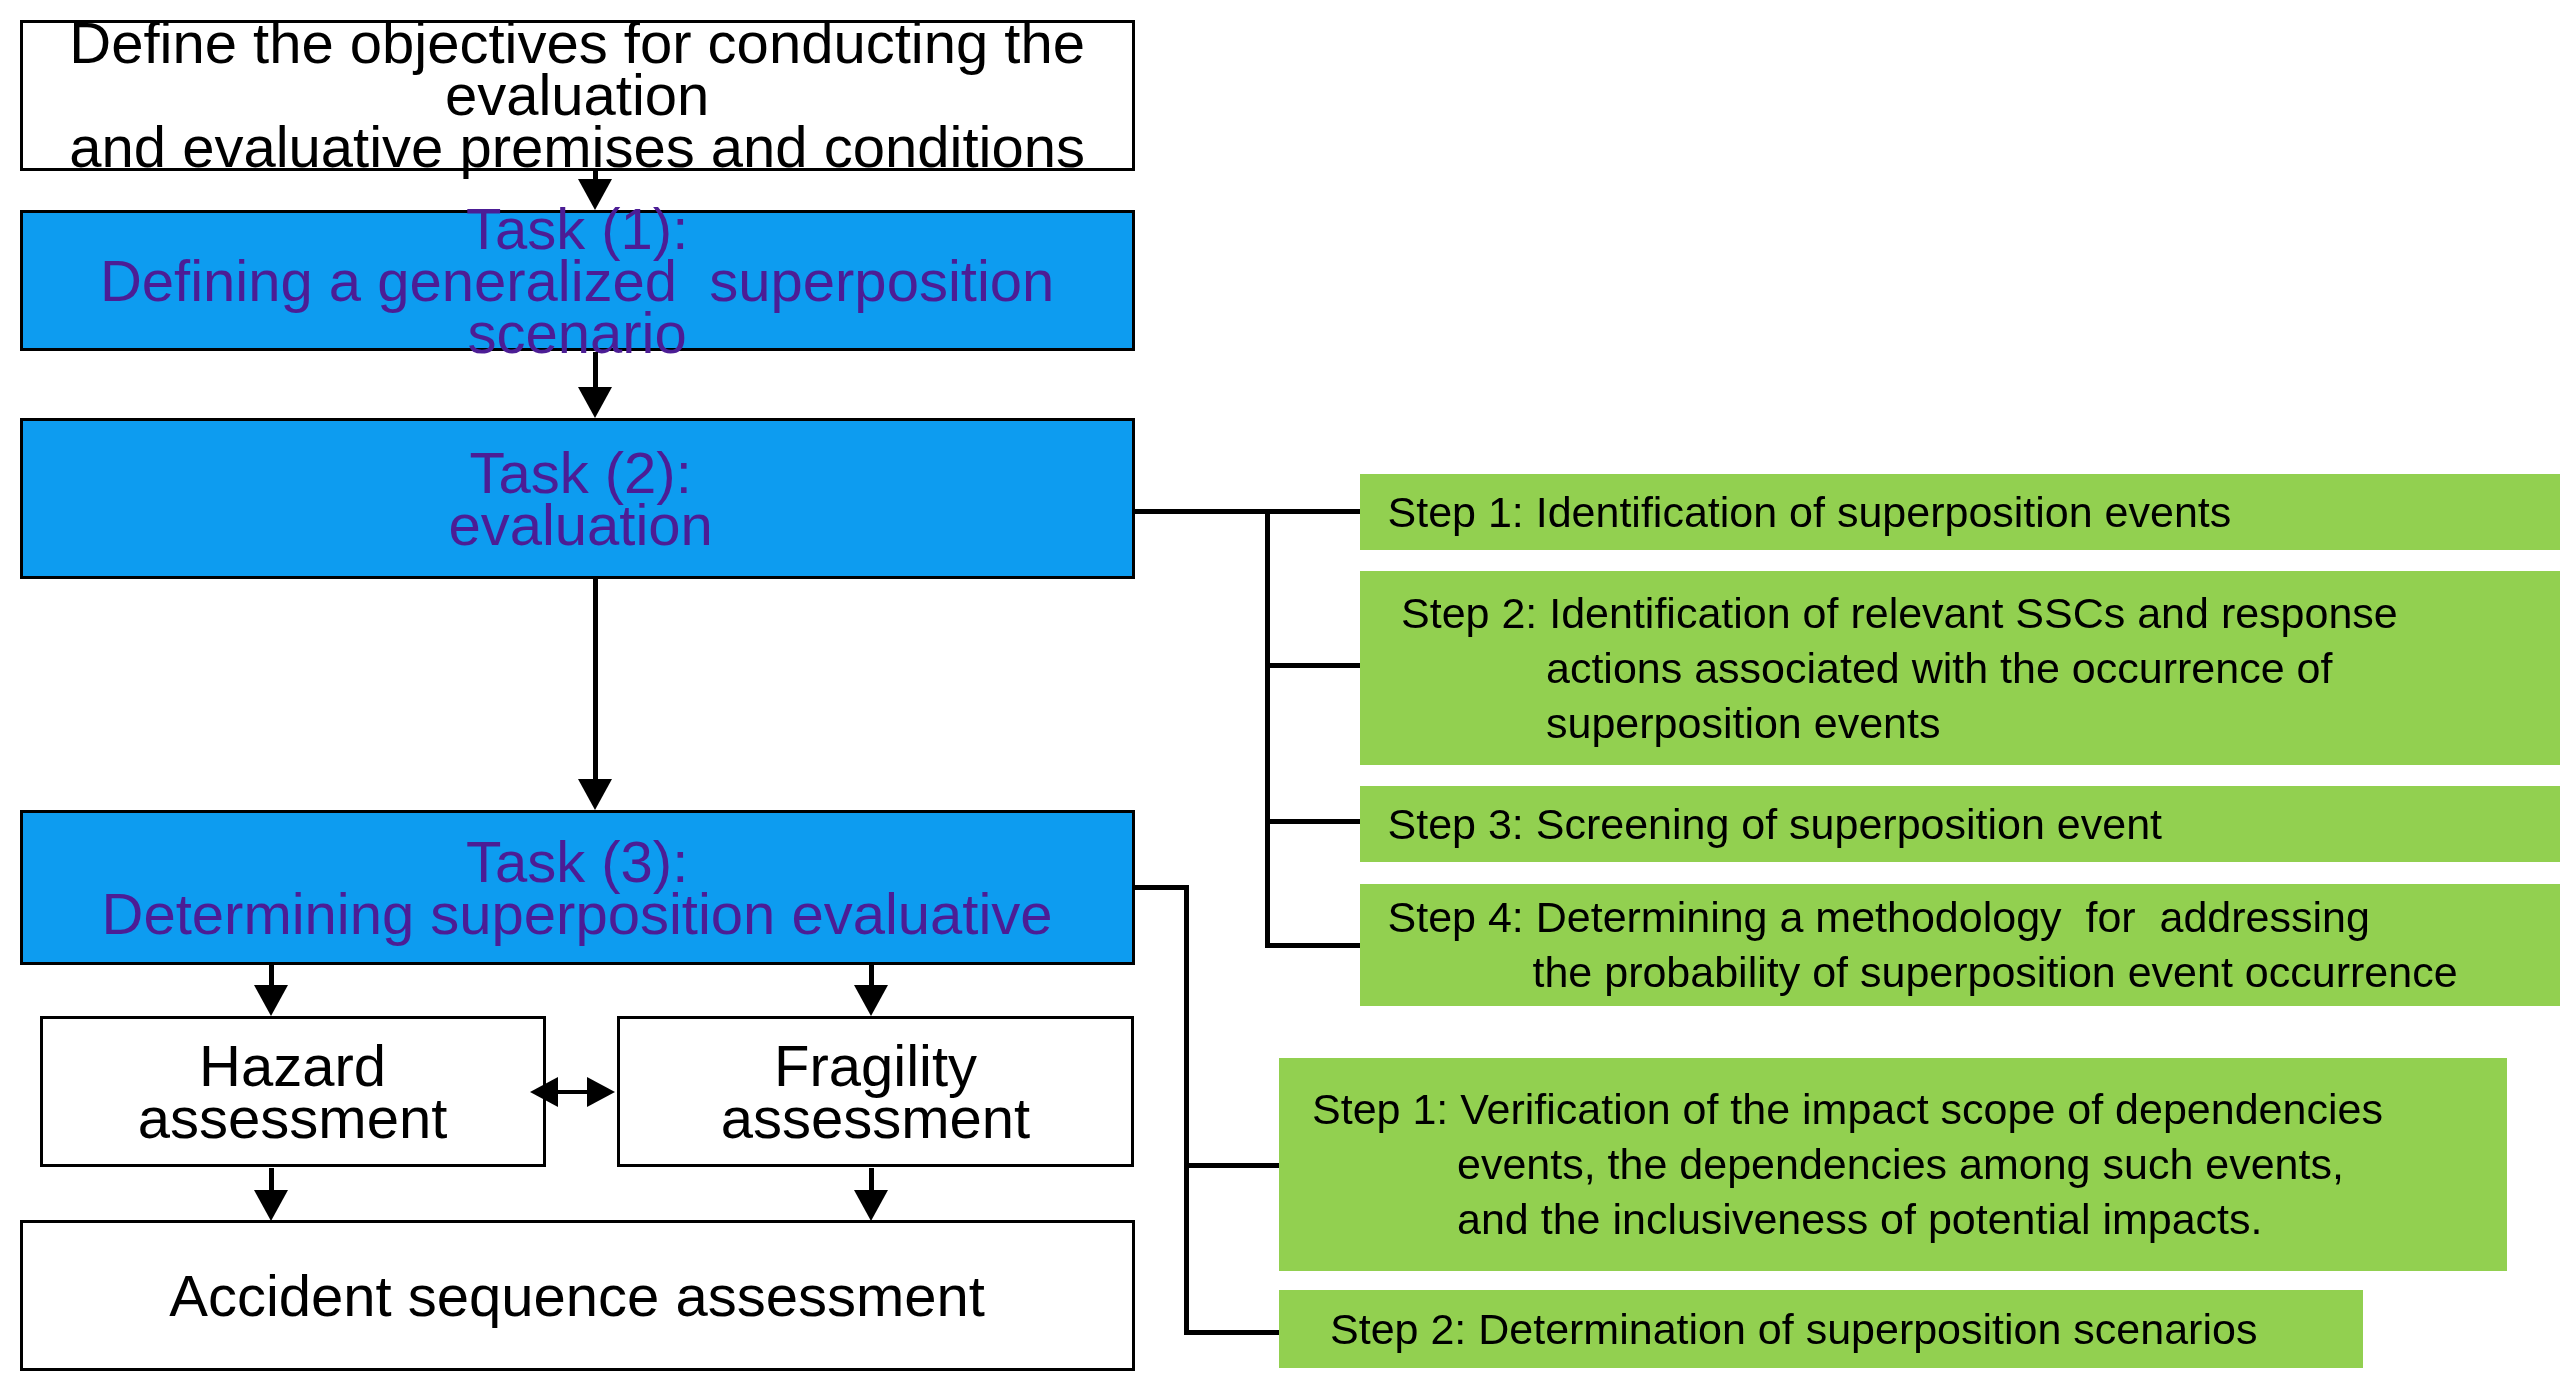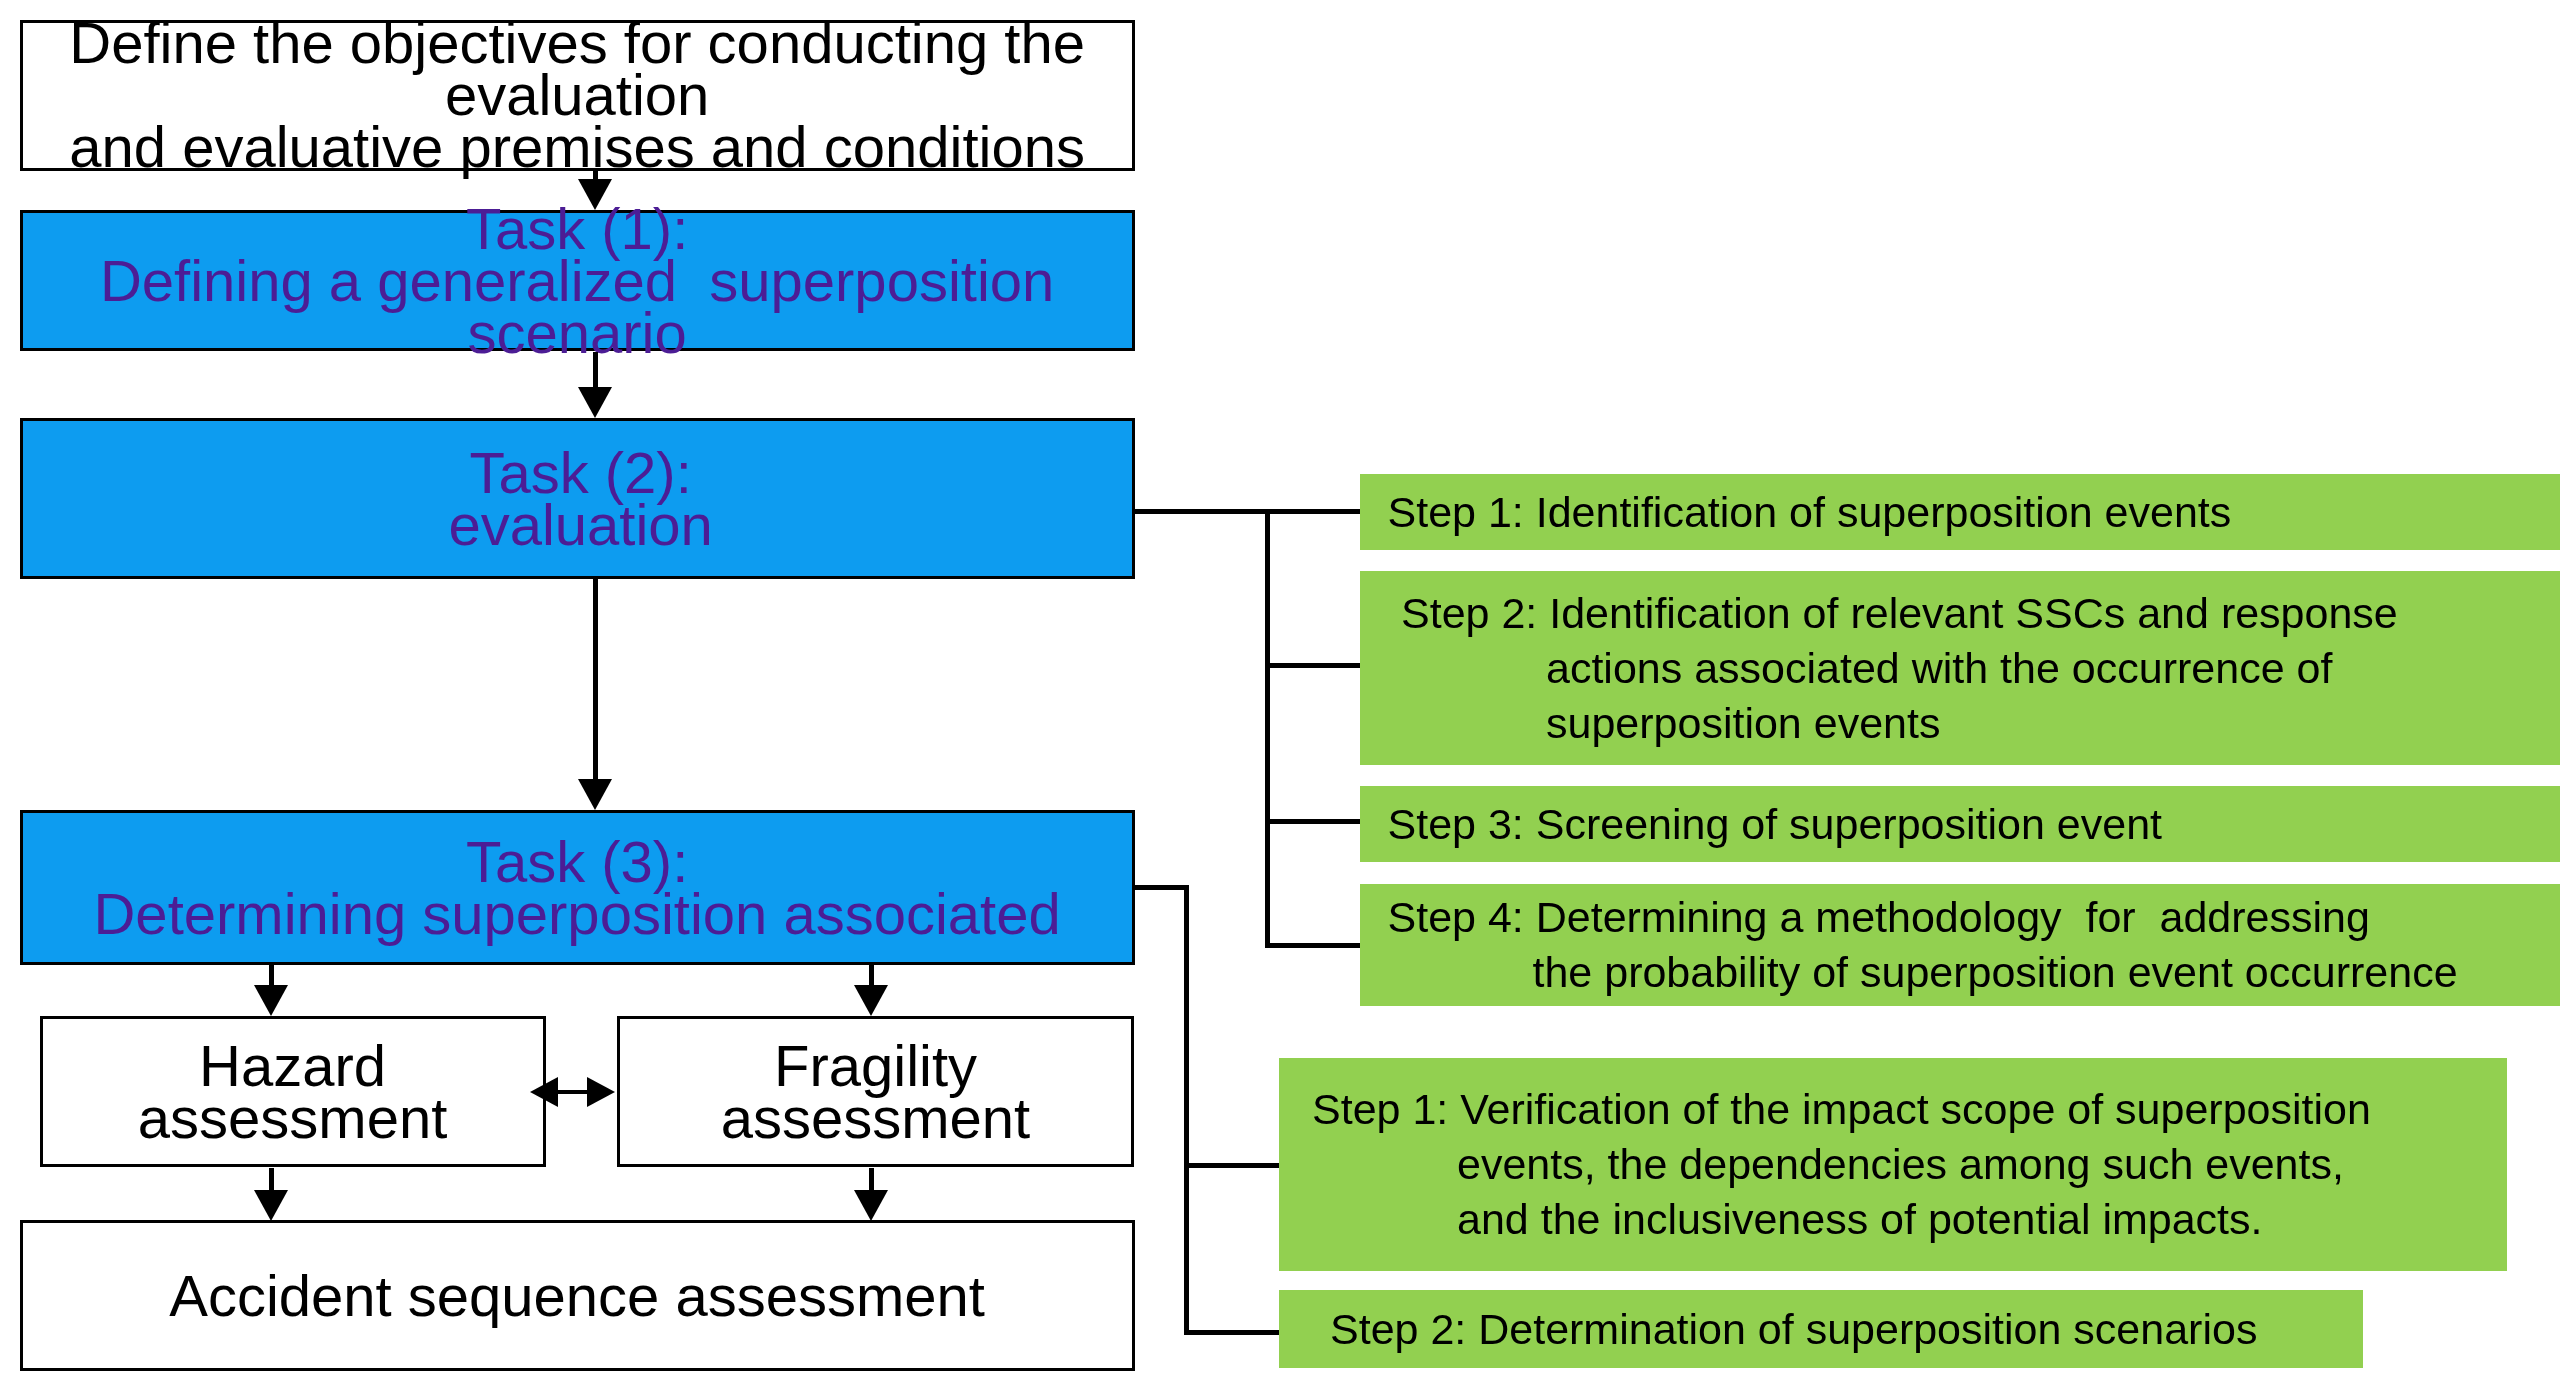--- a/index.html
+++ b/index.html
@@ -84,7 +84,7 @@
 
   <div class="bx blue" style="left:19.6px;top:810px;width:1115px;height:155px;">
     <div class="line">Task (3):</div>
-    <div class="line">Determining superposition associated</div>
+    <div class="line">Determining superposition evaluative</div>
   </div>
 
   <div class="bx" style="left:19.6px;top:1016px;width:506px;height:151px;margin-left:20px;">

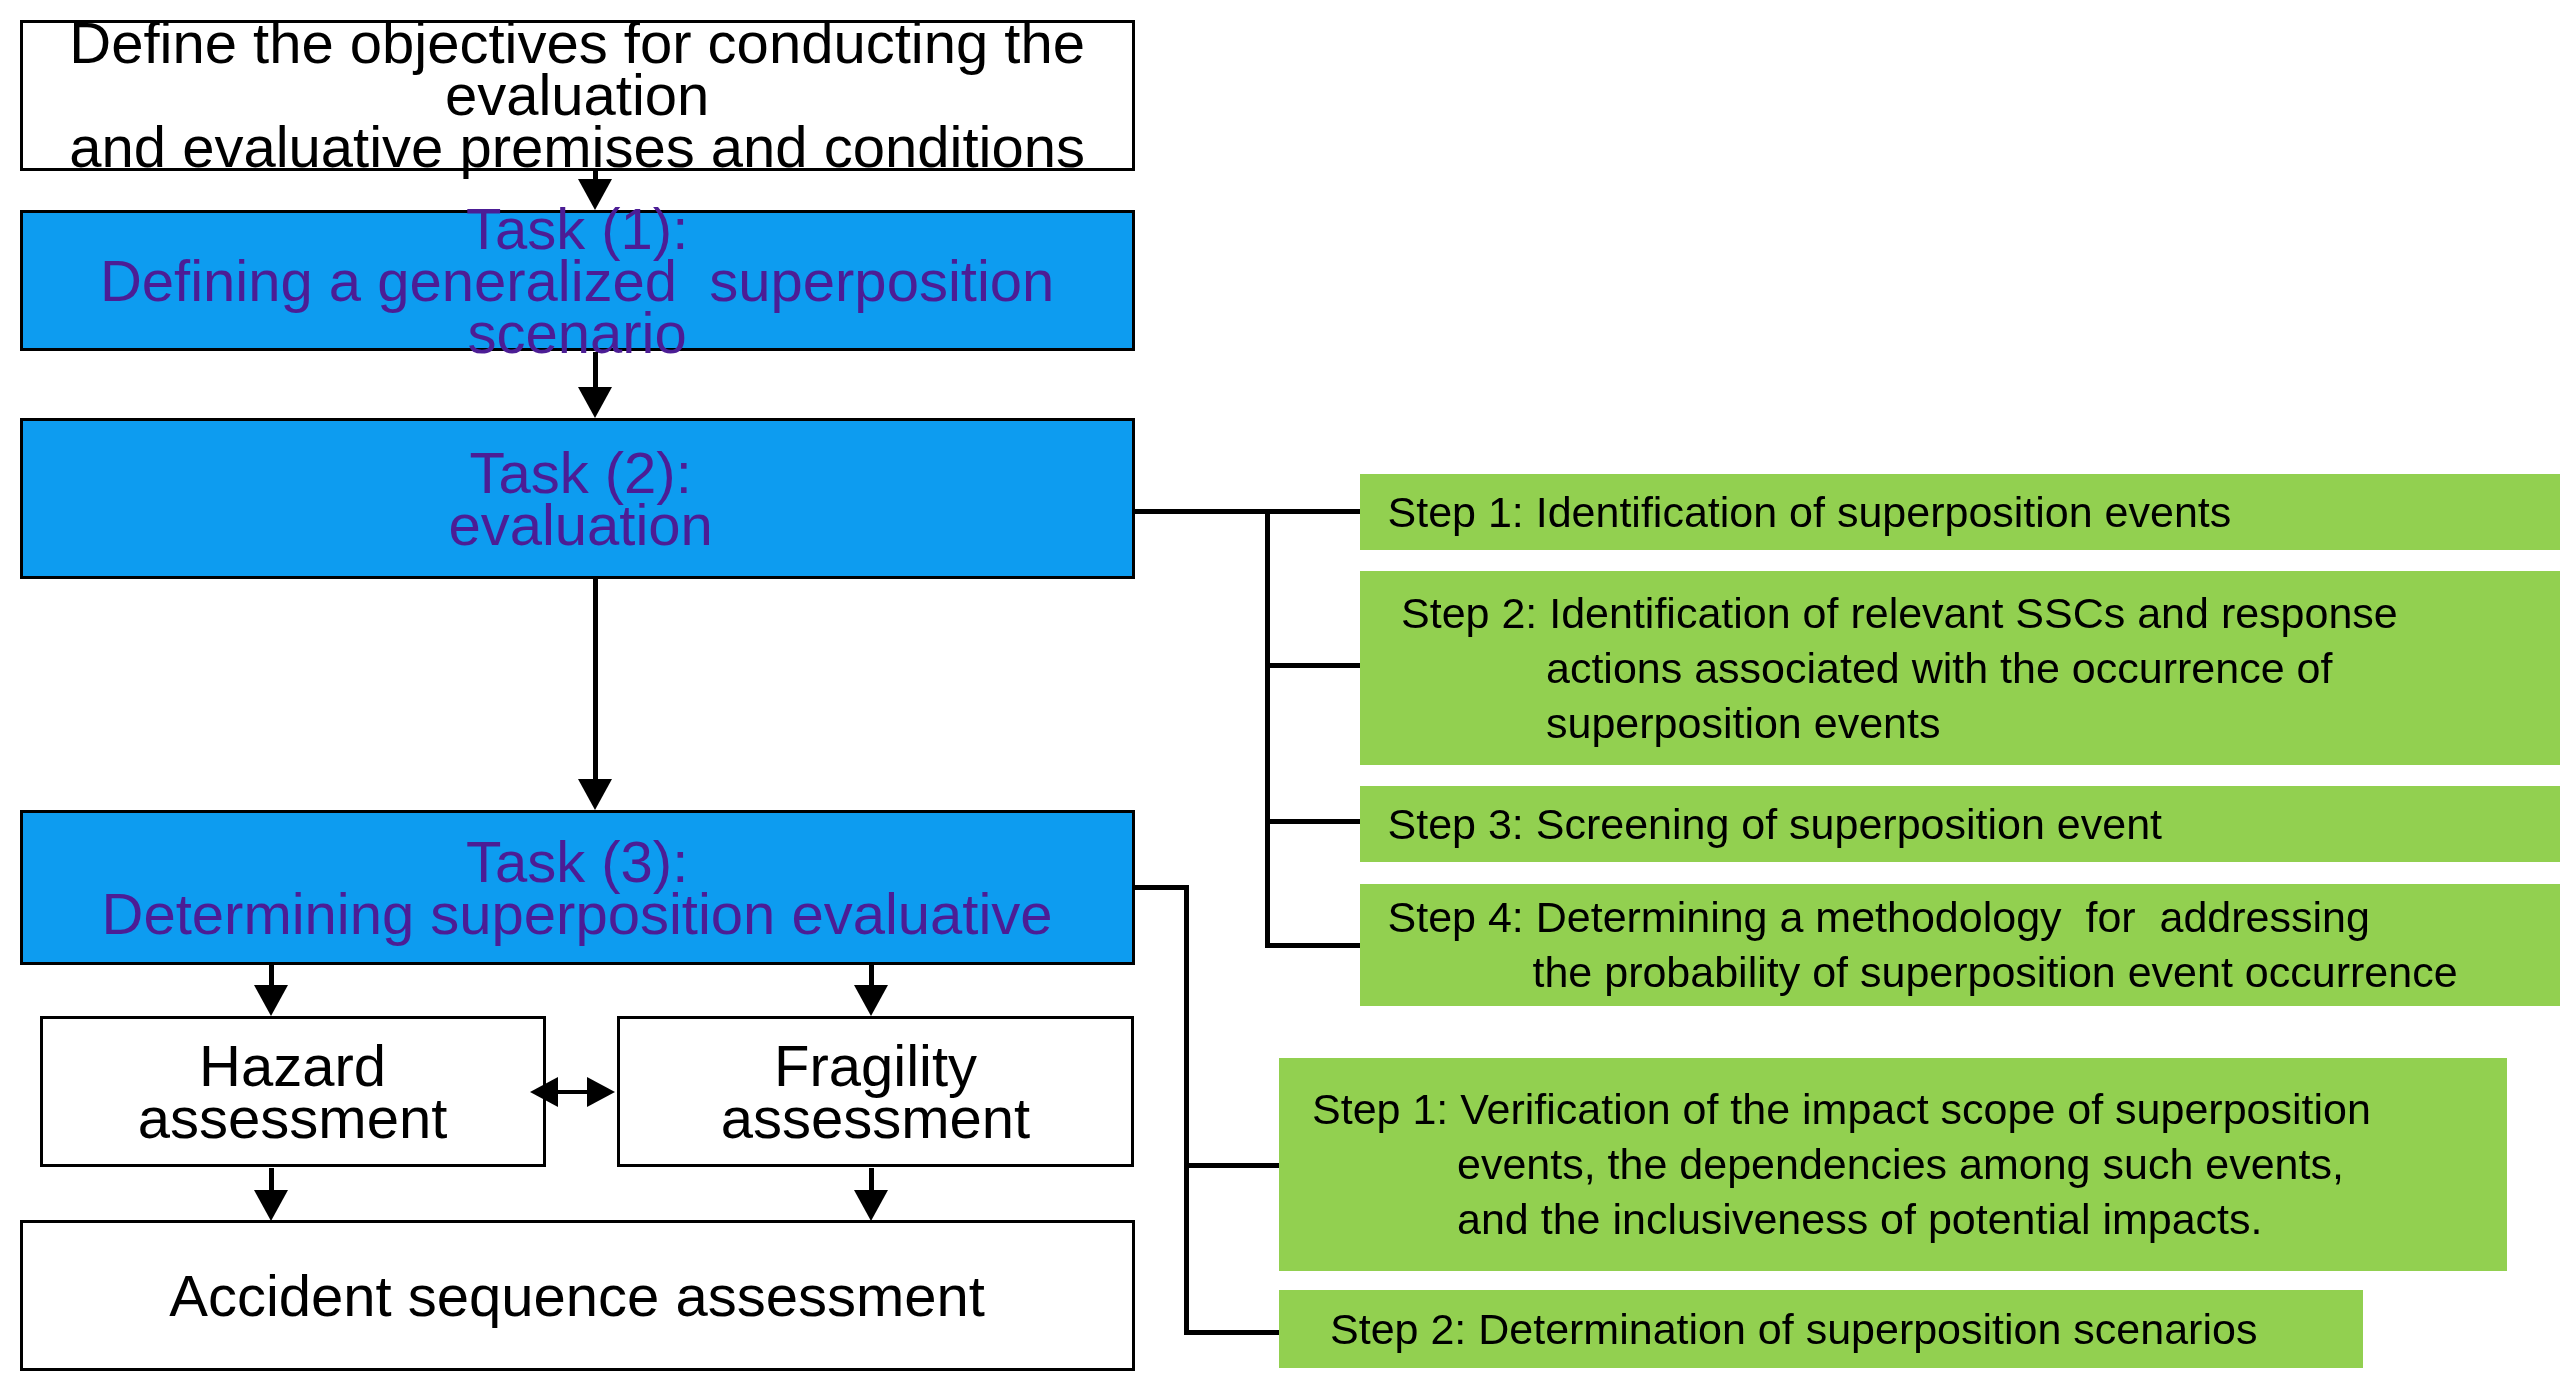--- a/index.html
+++ b/index.html
@@ -165,7 +165,7 @@
   </div>
 
   <div class="gbox" style="left:1279px;top:1058px;width:1228px;height:213px;padding-left:33px;">
-    <div class="line">Step 1: Verification of the impact scope of superposition</div>
+    <div class="line">Step 1: Verification of the impact scope of dependencies</div>
     <div class="line indent">events, the dependencies among such events,</div>
     <div class="line indent">and the inclusiveness of potential impacts.</div>
   </div>

